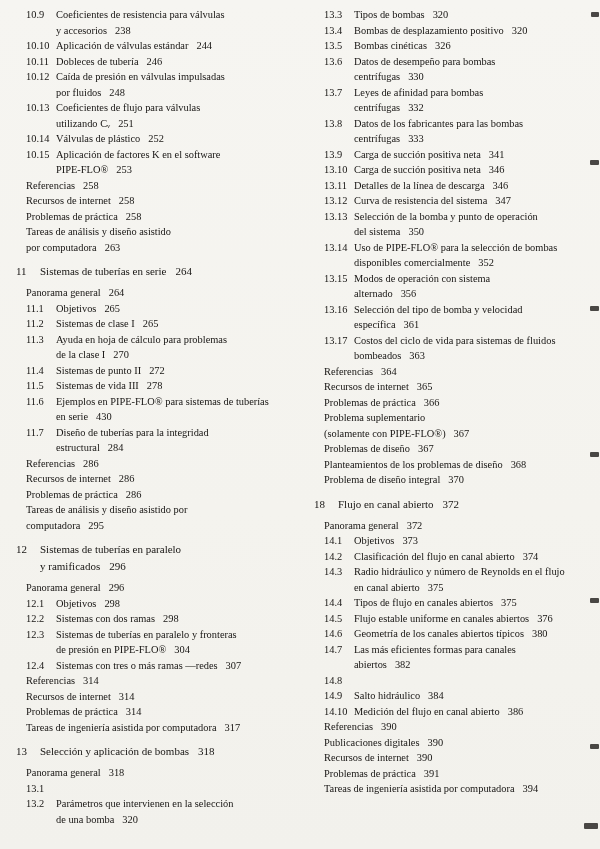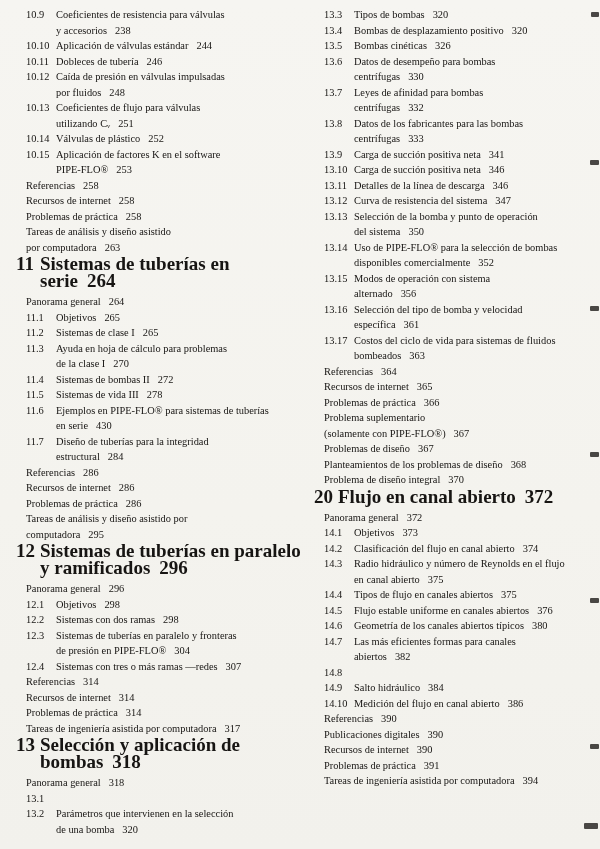--- a/index.html
+++ b/index.html
@@ -35,10 +35,10 @@
 
   .chapter {
     display: flex;
-    font-weight: bold;
-    font-size: 19px;
+    font-weight: normal;
+    font-size: 11px;
     line-height: 17px;
-    margin: 0 0 5px 0;
+    margin: 8px 0 5px 0;
   }
   .chapter .ch-num { flex: 0 0 24px; }
   .chapter .ch-body { flex: 1; }

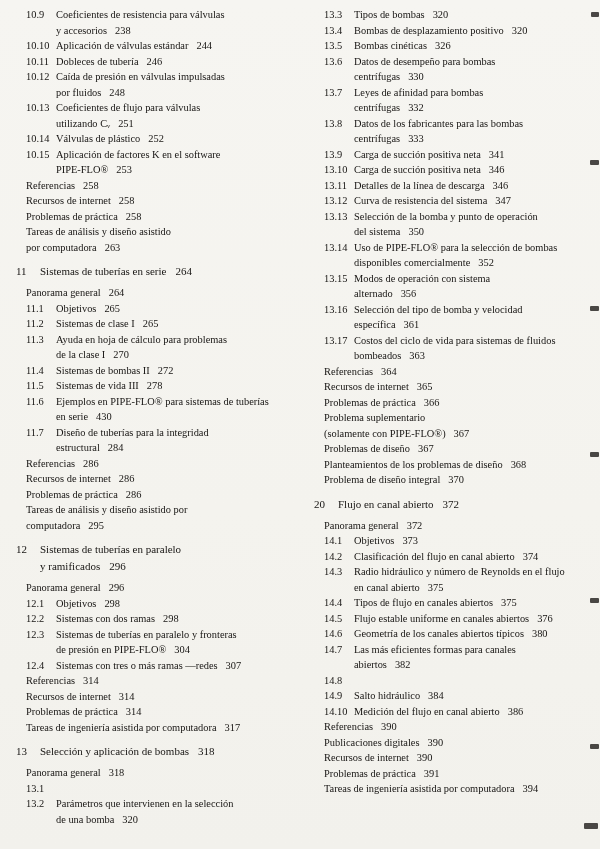--- a/index.html
+++ b/index.html
@@ -120,7 +120,7 @@
         </div>
         <div class="entry">
           <span class="num">11.4</span>
-          <span class="body"><span class="etext">Sistemas de bombas II</span><span class="pg">272</span></span>
+          <span class="body"><span class="etext">Sistemas de punto II</span><span class="pg">272</span></span>
         </div>
         <div class="entry">
           <span class="num">11.5</span>

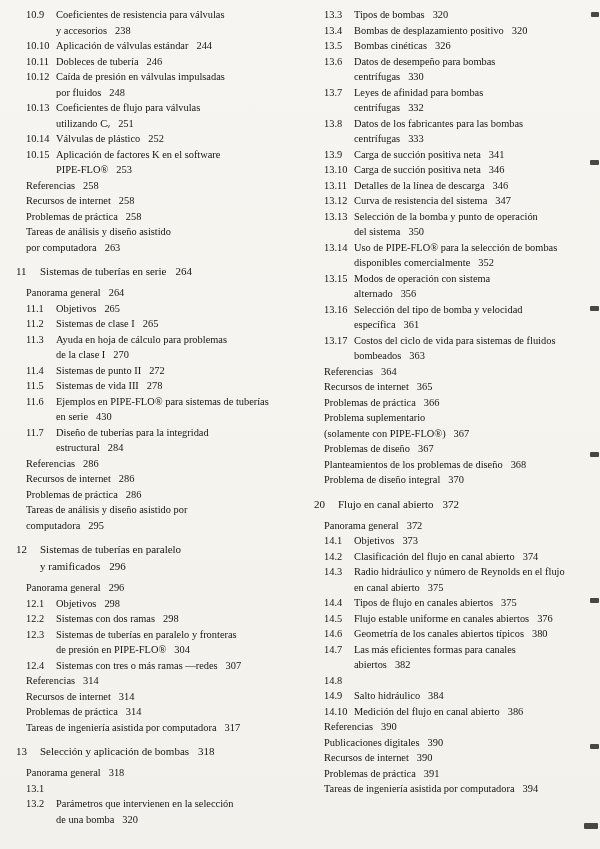--- a/index.html
+++ b/index.html
@@ -277,7 +277,7 @@
         <div class="bold-line"><span class="btext">Problema de diseño integral</span><span class="pg">370</span></div>
       </div>
       <div class="chapter">
-        <span class="ch-num">20</span>
+        <span class="ch-num">18</span>
         <span class="ch-body"><span class="ch-title">Flujo en canal abierto</span><span class="pg">372</span></span>
       </div>
       <div class="boldlines">

